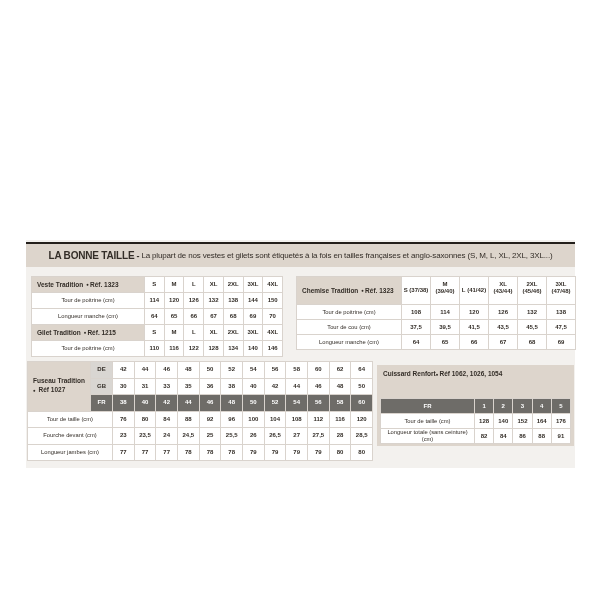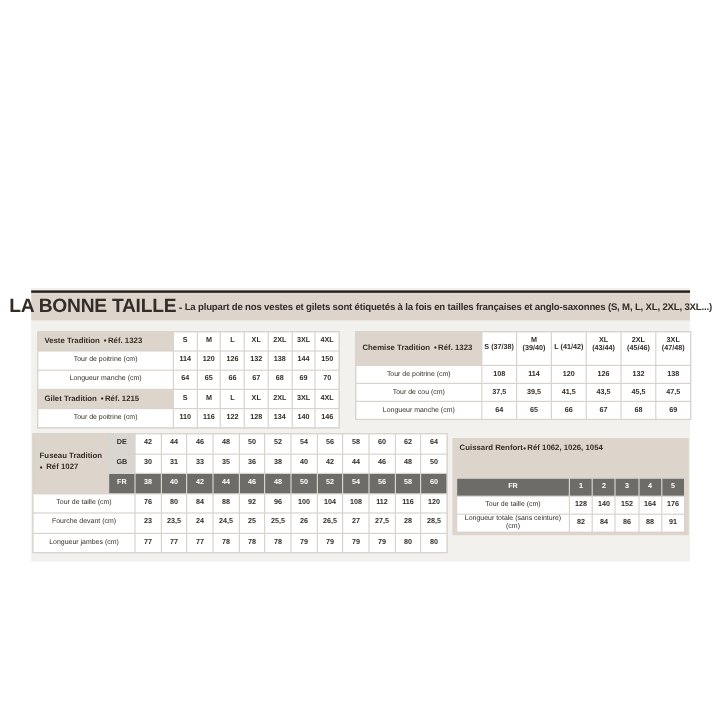--- a/index.html
+++ b/index.html
@@ -14,7 +14,7 @@
     border-top:2px solid #231f1b;box-sizing:border-box;
     display:flex;align-items:center;justify-content:center;white-space:nowrap;
   }
-  .band-main{font-weight:bold;font-size:16px;letter-spacing:-0.2px;}
+  .band-main{font-weight:bold;font-size:10px;letter-spacing:-0.2px;}
   .band-sep{font-weight:bold;font-size:9px;margin:0 2px;}
   .band-sub{font-weight:bold;font-size:8px;letter-spacing:-0.15px;}
 

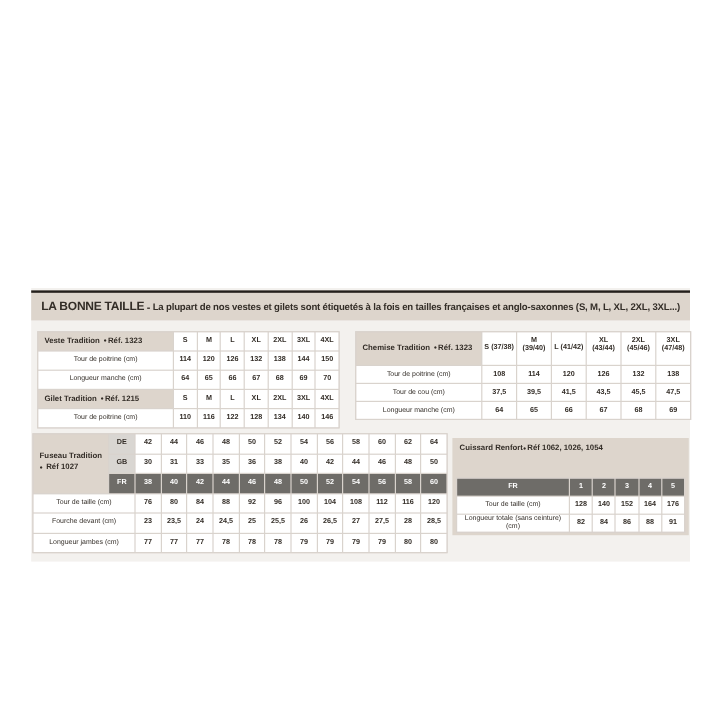--- a/index.html
+++ b/index.html
@@ -16,7 +16,7 @@
   }
   .band-main{font-weight:bold;font-size:10px;letter-spacing:-0.2px;}
   .band-sep{font-weight:bold;font-size:9px;margin:0 2px;}
-  .band-sub{font-weight:bold;font-size:8px;letter-spacing:-0.15px;}
+  .band-sub{font-weight:normal;font-size:8px;letter-spacing:-0.15px;}
 
   .tbl{position:absolute;display:grid;gap:1px;background:#d9d3cd;border:1px solid #d9d3cd;}
   .c{

